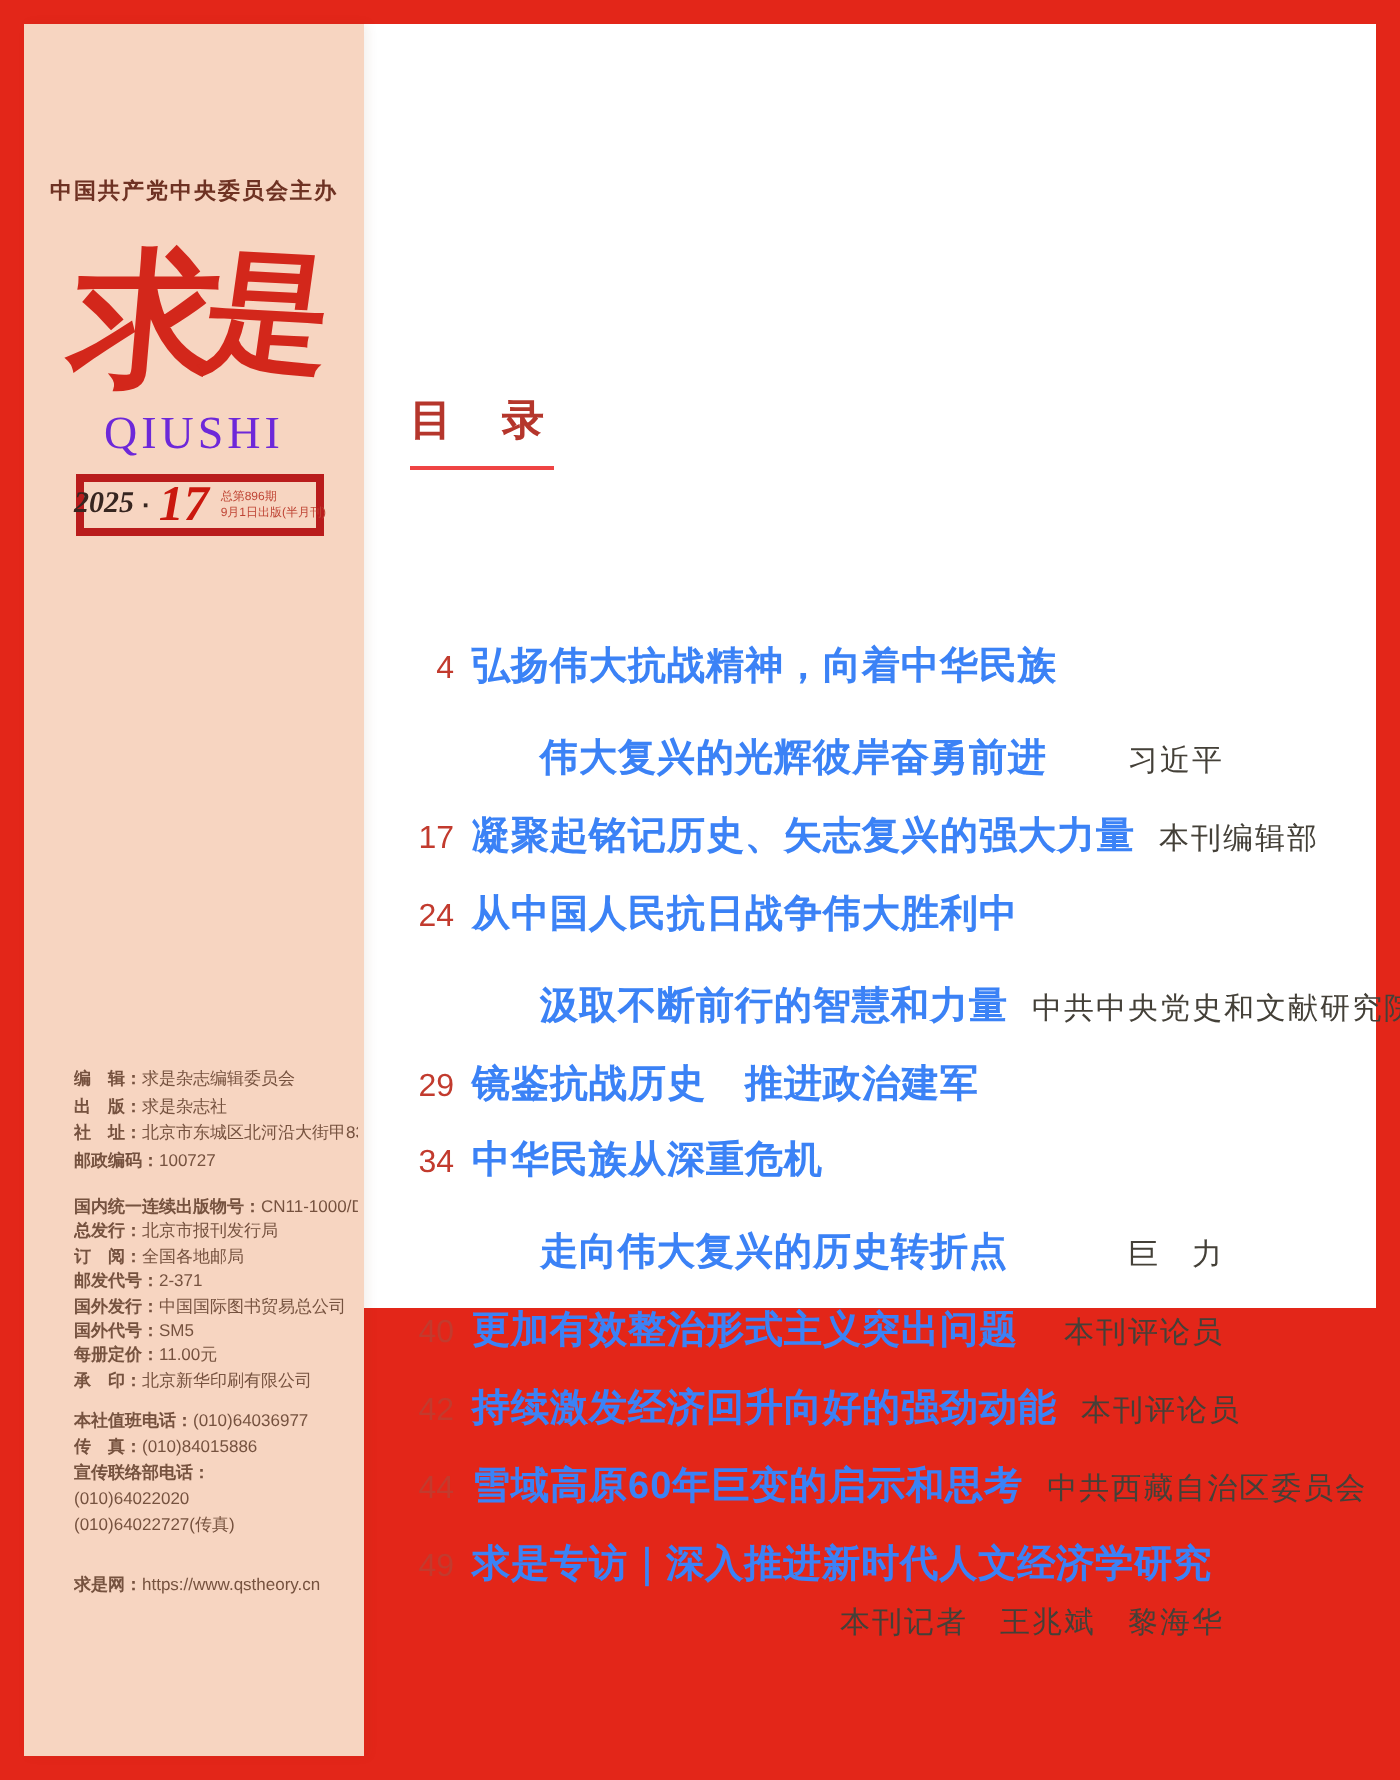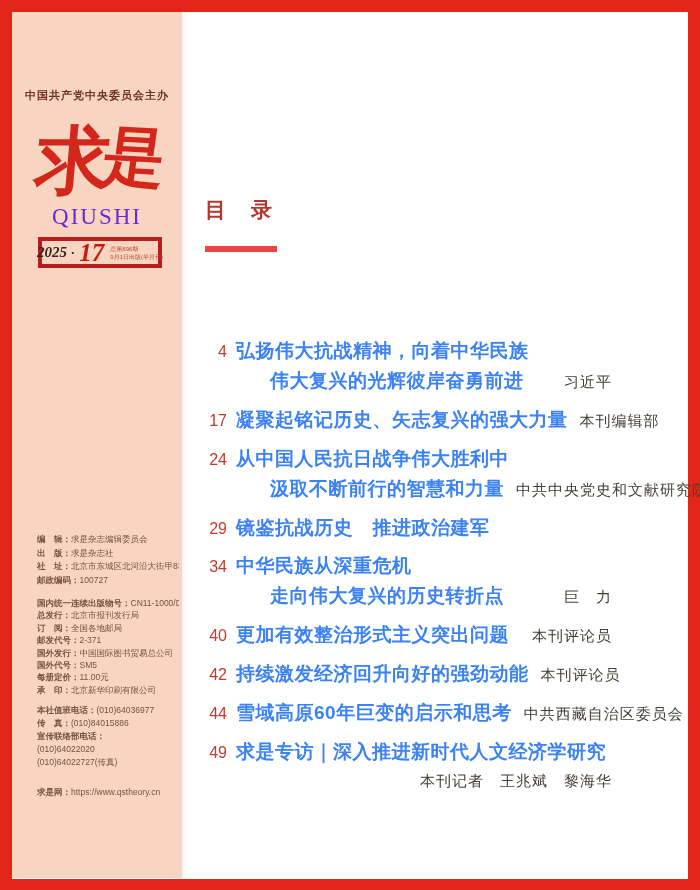--- a/index.html
+++ b/index.html
@@ -10,7 +10,7 @@
     overflow:hidden;
   }
   .page{
-    position:absolute;left:12px;top:12px;width:676px;height:867px;
+    position:absolute;left:12px;top:12px;width:676px;height:642px;
     background:#ffffff;
   }
   

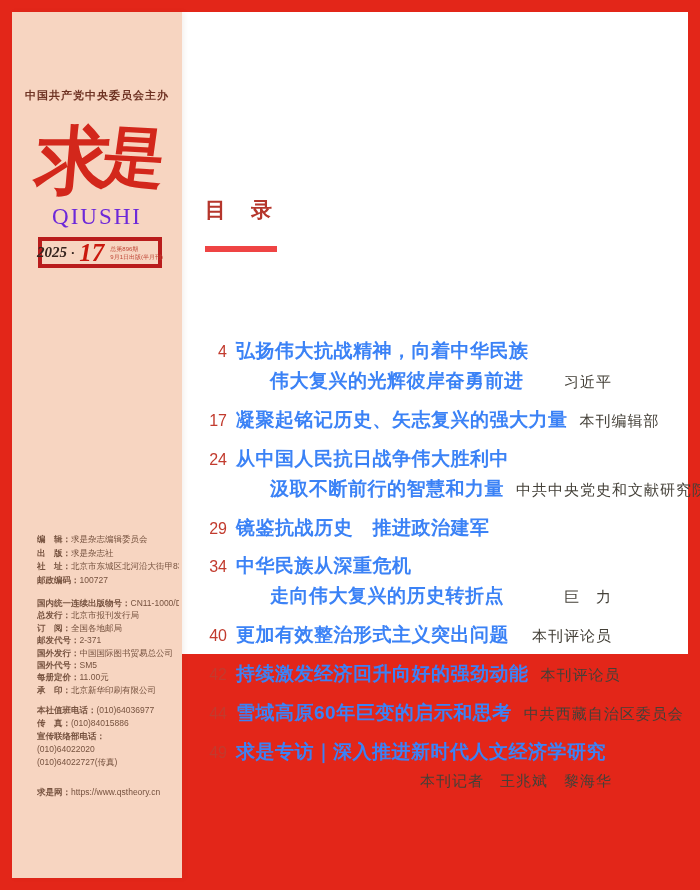--- a/index.html
+++ b/index.html
@@ -75,8 +75,8 @@
     display:inline-block;
     font-size:21px;font-weight:bold;color:#b5362c;
     letter-spacing:2px;
-    border-bottom:6px solid #ef4444;
-    padding:0 3px 22px 0;
+    border-bottom:2px solid #ef4444;
+    padding:0 3px 9px 0;
   }
   .entries{margin-top:84px;}
   .entry{margin-bottom:8px;}

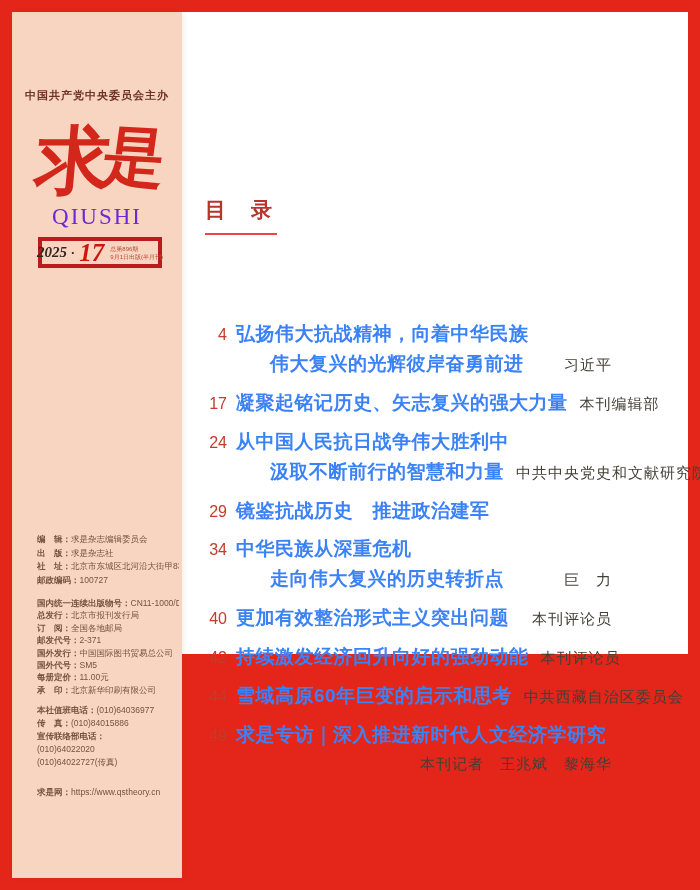--- a/index.html
+++ b/index.html
@@ -91,7 +91,7 @@
     white-space:nowrap;
   }
   .row.cont{padding-left:65px;}
-  .row.cont .ttl{margin-left:0;}
+  .row.cont .ttl{margin-left:0;margin-top:16px;}
   .author{
     margin-left:auto;padding-left:12px;
     font-family:"Liberation Serif","DejaVu Serif",serif;

